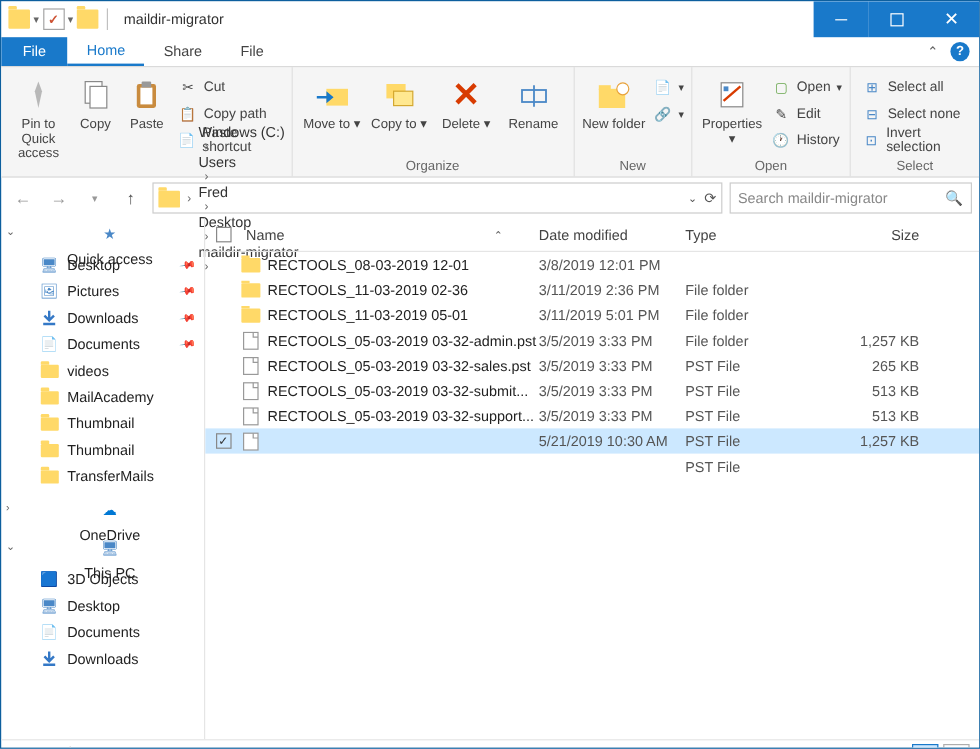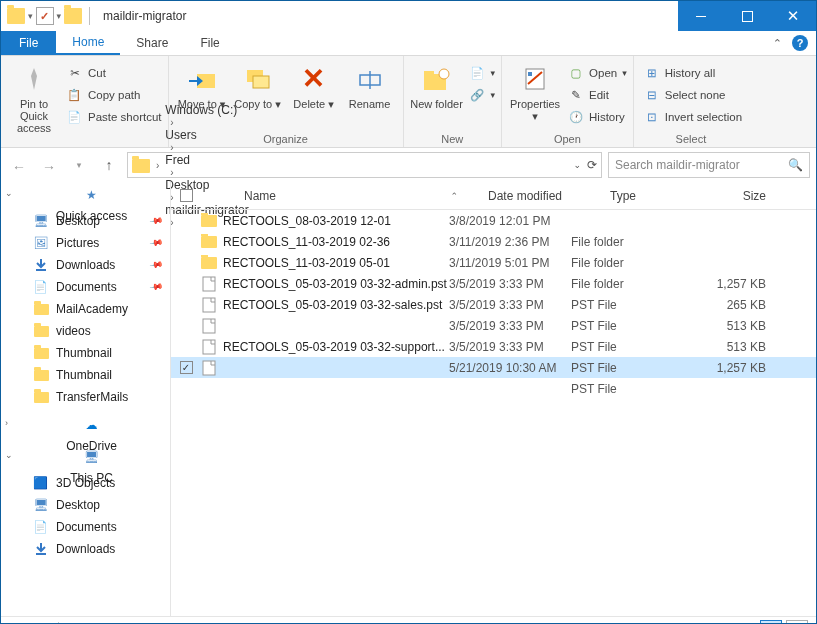--- a/index.html
+++ b/index.html
@@ -241,7 +241,7 @@
         <div class="smallbtns" style="padding-top:4px">
           <div class="smallbtn">
               <span class="si" style="color:#4a88c7">⊞</span>
-              <span>History all</span>
+              <span>Select all</span>
             </div>
           <div class="smallbtn">
               <span class="si" style="color:#4a88c7">⊟</span>

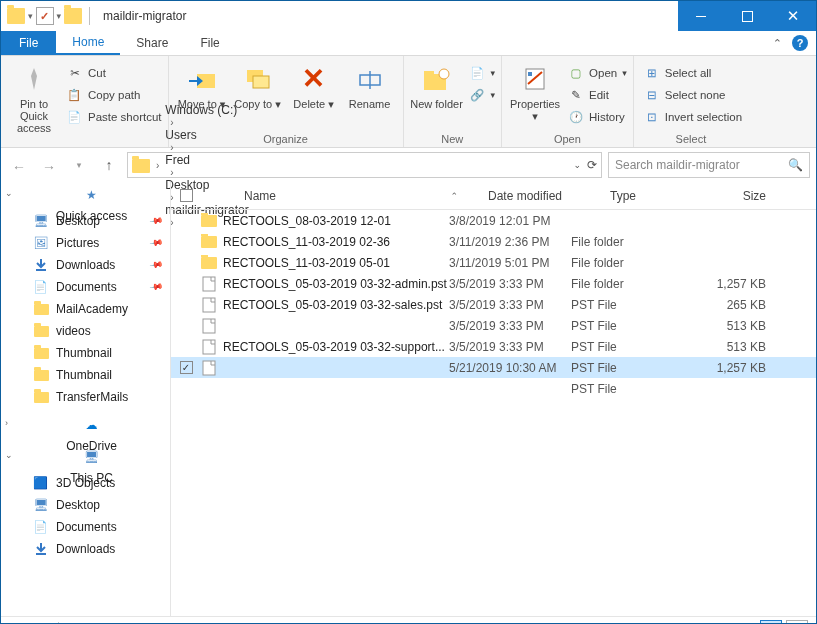--- a/index.html
+++ b/index.html
@@ -125,6 +125,15 @@
             </div>
           <span>Pin to Quick access</span>
         </div>
+        <div class="bigbtn" style="width:44px">
+          <div class="ico">
+              <svg width="26" height="26">
+                <rect x="4" y="2" width="14" height="18" fill="#fff" stroke="#888"></rect>
+                <rect x="8" y="6" width="14" height="18" fill="#fff" stroke="#888"></rect>
+              </svg>
+            </div>
+          <span>Copy</span>
+        </div>
         <div class="smallbtns">
           <div class="smallbtn">
               <span class="si">✂</span>

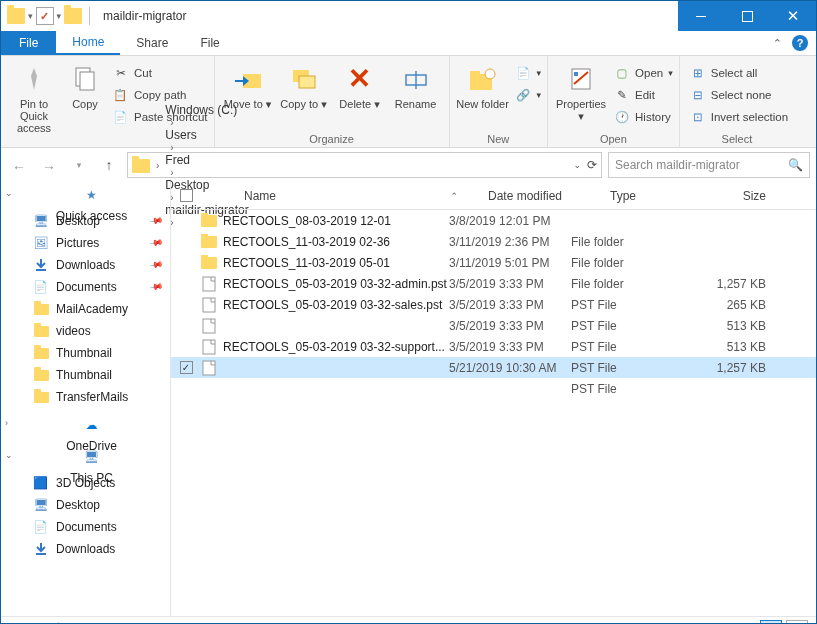--- a/index.html
+++ b/index.html
@@ -134,6 +134,16 @@
             </div>
           <span>Copy</span>
         </div>
+        <div class="bigbtn" style="width:44px">
+          <div class="ico">
+              <svg width="26" height="26">
+                <rect x="5" y="4" width="16" height="20" fill="#c98b3e" rx="2"></rect>
+                <rect x="8" y="7" width="10" height="14" fill="#fff"></rect>
+                <rect x="9" y="2" width="8" height="5" fill="#999" rx="1"></rect>
+              </svg>
+            </div>
+          <span>Paste</span>
+        </div>
         <div class="smallbtns">
           <div class="smallbtn">
               <span class="si">✂</span>

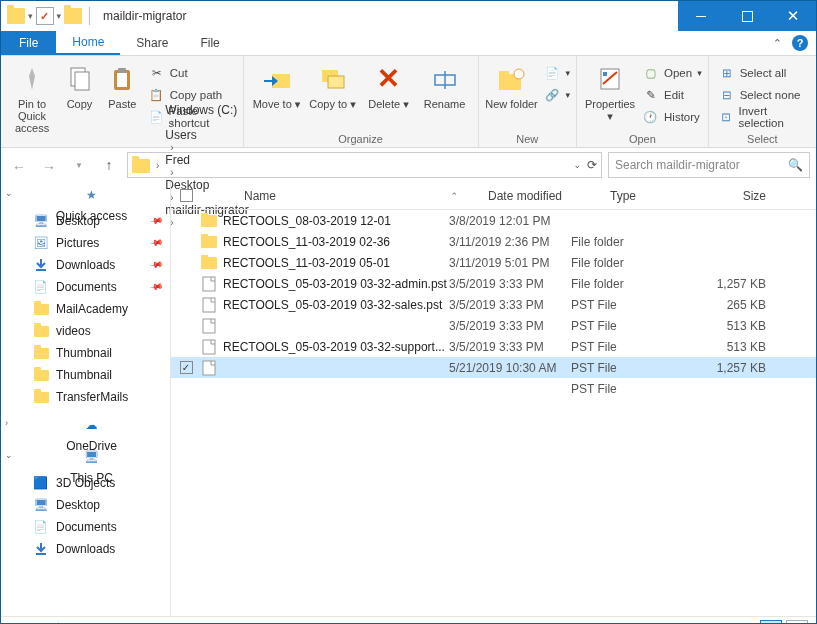--- a/index.html
+++ b/index.html
@@ -58,7 +58,7 @@
 .colhead{height:28px;display:flex;align-items:center;border-bottom:1px solid #e5e5e5;color:#444;font-size:12px;}
 .colhead .chk{width:30px;display:flex;justify-content:center;}
 .colhead .chk .box{width:13px;height:13px;border:1px solid #888;}
-.col-name{flex:0 0 248px;padding-left:4px;display:flex;align-items:center;gap:17px;position:relative;margin-left:39px;}
+.col-name{flex:0 0 248px;padding-left:4px;display:flex;align-items:center;gap:17px;position:relative;}
 .col-date{flex:0 0 122px;}
 .col-type{flex:0 0 118px;}
 .col-size{flex:1;text-align:right;padding-right:50px;}

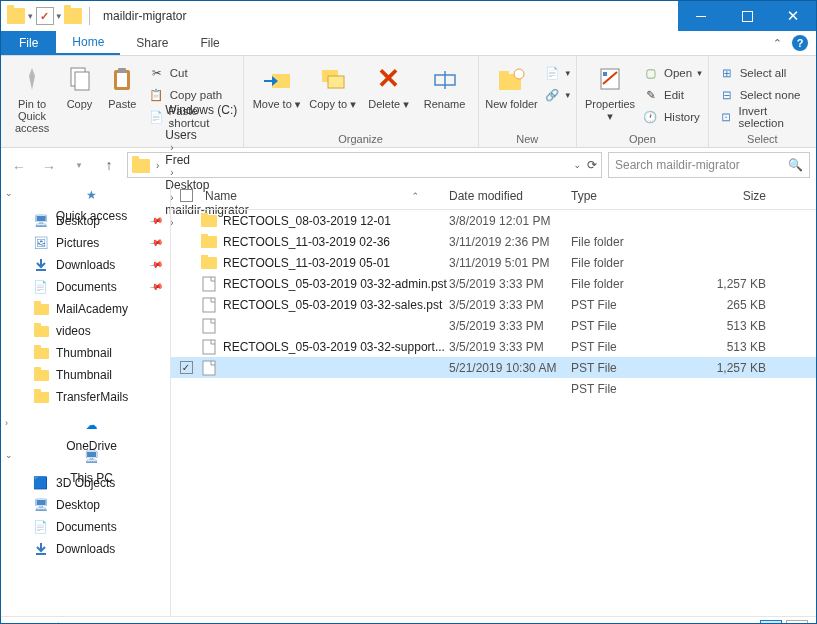--- a/index.html
+++ b/index.html
@@ -357,13 +357,13 @@
           <span class="ico">
             <div class="mini-folder" style="width:15px;height:11px;margin-top:0"></div>
           </span>
+          <span>videos</span>
+        </div>
+        <div class="nav-item" style="padding-left: 32px;">
+          <span class="ico">
+            <div class="mini-folder" style="width:15px;height:11px;margin-top:0"></div>
+          </span>
           <span>MailAcademy</span>
-        </div>
-        <div class="nav-item" style="padding-left: 32px;">
-          <span class="ico">
-            <div class="mini-folder" style="width:15px;height:11px;margin-top:0"></div>
-          </span>
-          <span>videos</span>
         </div>
         <div class="nav-item" style="padding-left: 32px;">
           <span class="ico">

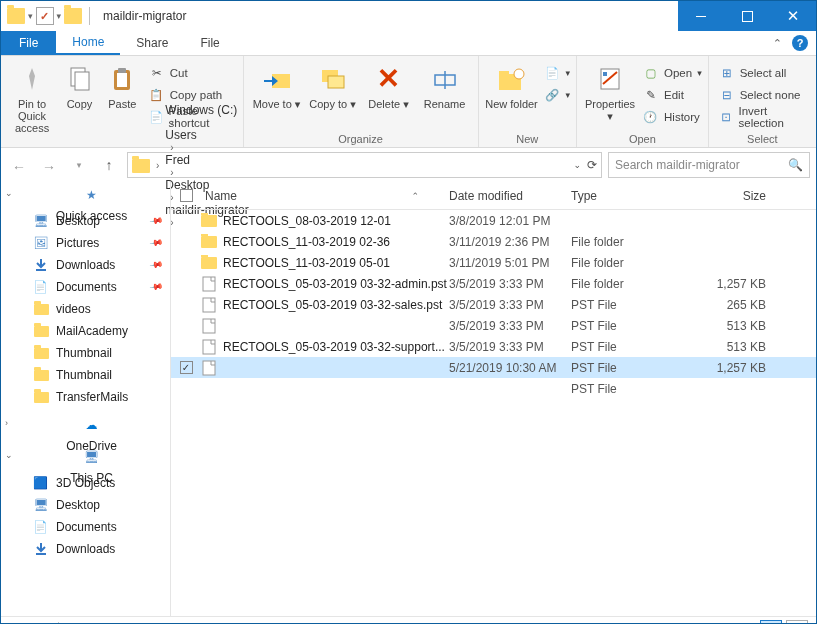--- a/index.html
+++ b/index.html
@@ -510,6 +510,7 @@
                 <path d="M9 1 L9 5 L13 5" fill="none" stroke="#999"></path>
               </svg>
             </span>
+            <span>RECTOOLS_05-03-2019 03-32-submit...</span>
           </div>
           <div class="date">3/5/2019 3:33 PM</div>
           <div class="type">PST File</div>

